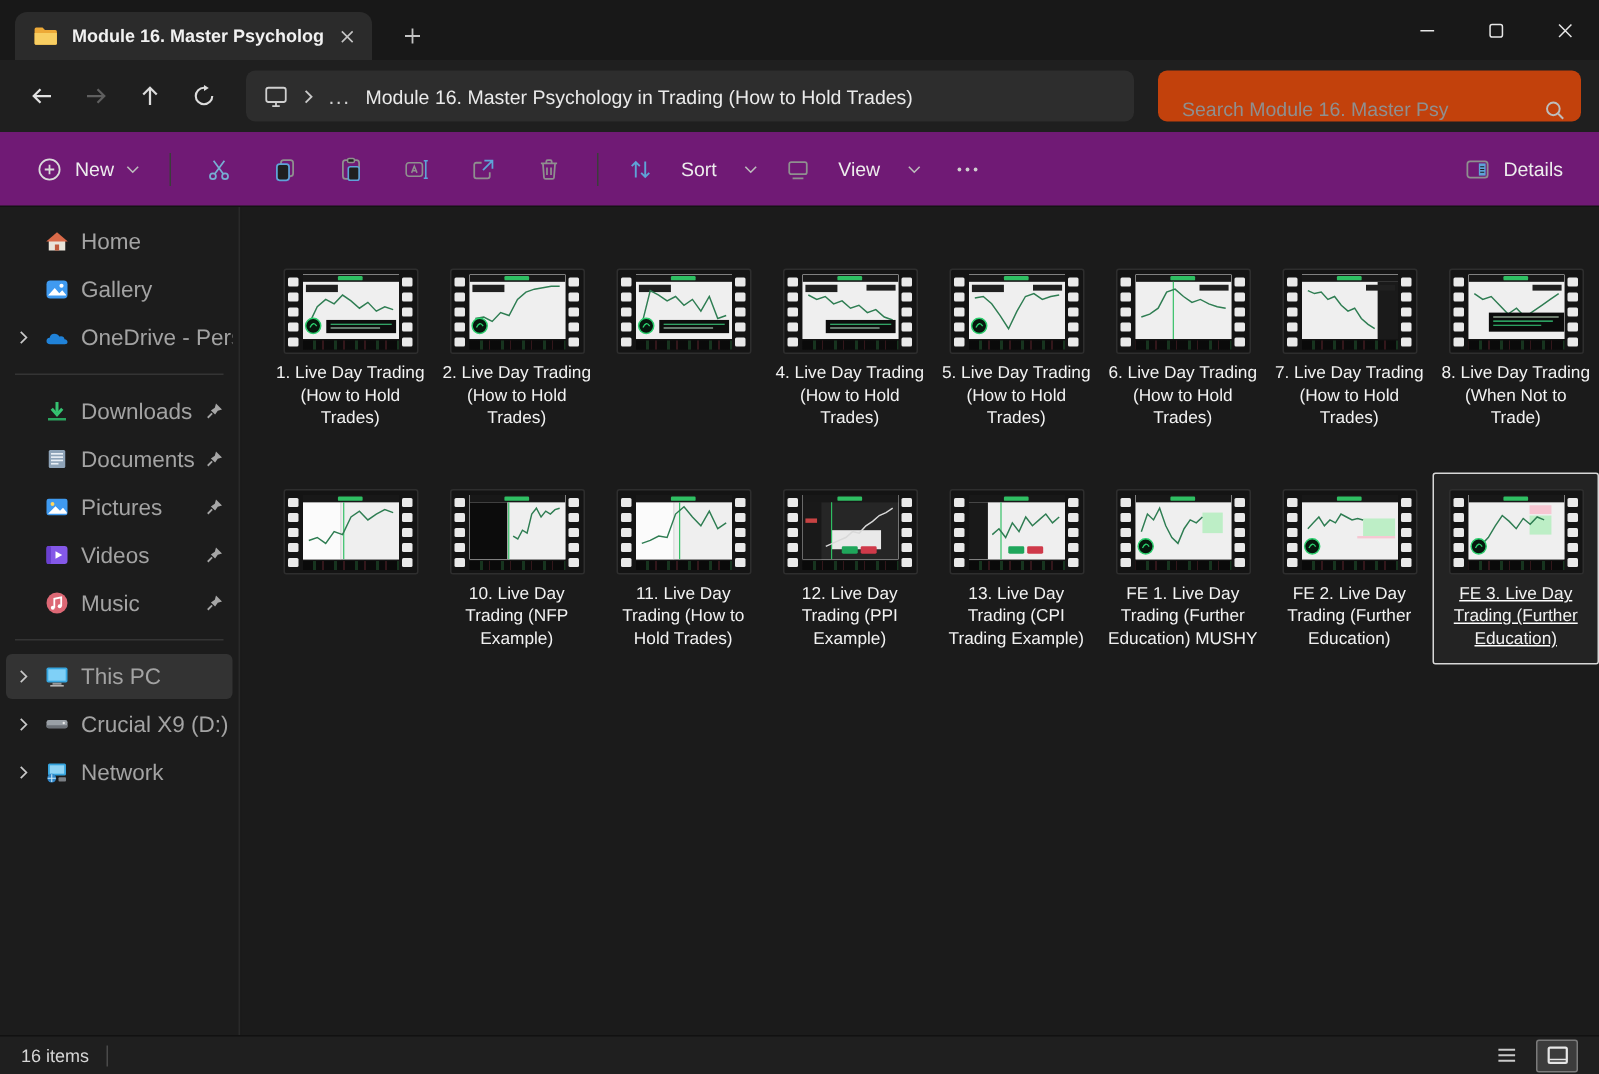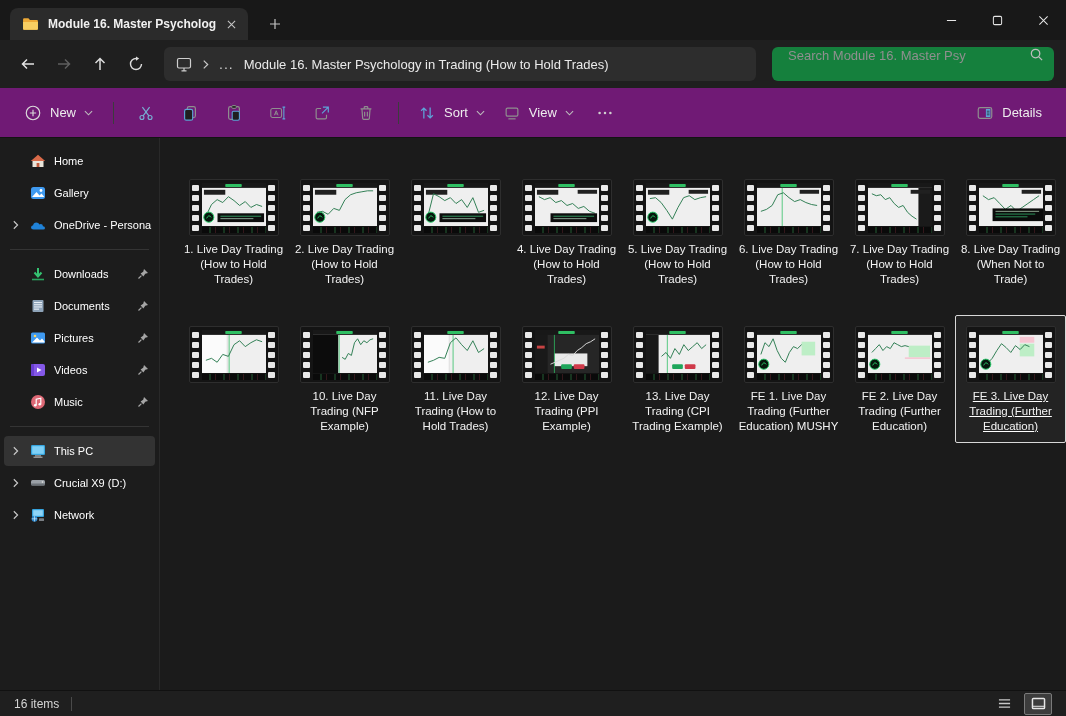--- a/index.html
+++ b/index.html
@@ -25,7 +25,7 @@
   .address-bar{margin-left:10px;width:592px;height:34px;background:#2d2d2d;border-radius:6px;display:flex;align-items:center;padding:0 12px;box-sizing:border-box;gap:10px;}
   .crumb-dots{color:#cfcfcf;font-size:14px;letter-spacing:1px;line-height:10px;}
   .addr-text{font-size:13px;color:#eaeaea;white-space:nowrap;overflow:hidden;}
-  .search-bar{margin-left:16px;flex:1;height:34px;background:#15803d;border-radius:6px;display:flex;align-items:flex-start;padding:0 10px 0 14px;box-sizing:border-box;}
+  .search-bar{margin-left:16px;flex:1;height:34px;background:#c2410c;border-radius:6px;display:flex;align-items:flex-end;padding:0 10px 0 14px;box-sizing:border-box;}
   .search-input{flex:1;background:transparent;border:none;outline:none;color:#ddd;font-size:13px;font-family:"Liberation Sans",sans-serif;min-width:0;}
   .search-input::placeholder{color:#8f8f8f;}
 

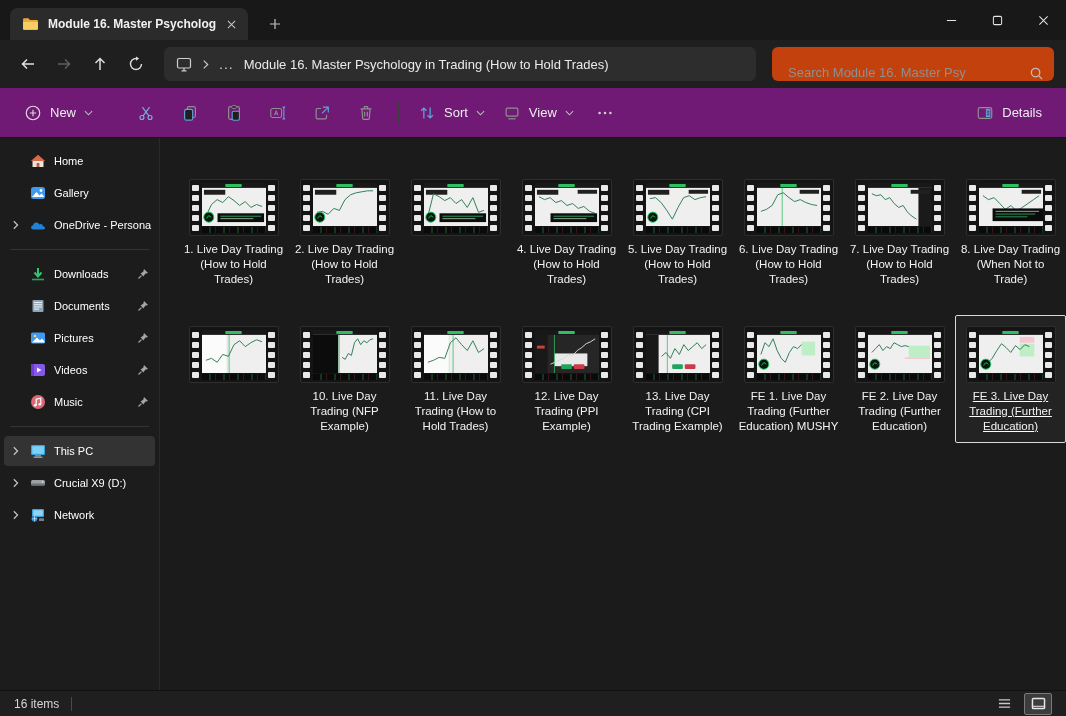--- a/index.html
+++ b/index.html
@@ -36,7 +36,7 @@
   .tb-label{font-size:13px;color:#ededed;}
   .tb-sep{width:1px;height:22px;background:#3c3c3c;margin:0 10px;flex:0 0 auto;}
   .tb-ico-btn{width:44px;height:34px;border-radius:4px;display:flex;align-items:center;justify-content:center;}
-  .tb-drop{display:flex;align-items:center;gap:8px;height:34px;padding:0 9px;border-radius:4px;}
+  .tb-drop{display:flex;align-items:center;gap:18px;height:34px;padding:0 9px;border-radius:4px;}
   .tb-details{margin-left:auto;display:flex;align-items:center;gap:8px;height:34px;padding:0 10px;border-radius:4px;}
 
   

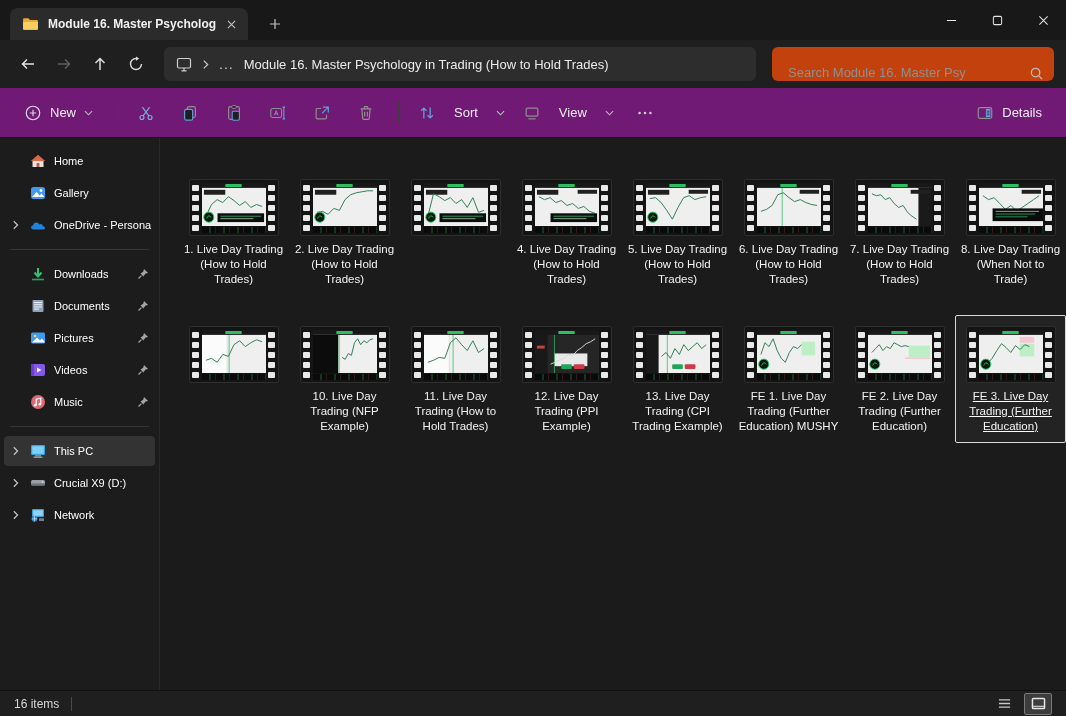--- a/index.html
+++ b/index.html
@@ -42,7 +42,7 @@
   
   .sidebar{position:absolute;top:138px;left:0;bottom:26px;width:160px;background:#1c1c1c;border-right:1px solid #292929;
            padding-top:8px;box-sizing:border-box;overflow:hidden;}
-  .side-item{height:30px;margin:0 4px 2px 4px;border-radius:4px;display:flex;align-items:center;font-size:11px;color:#ffffff;}
+  .side-item{height:30px;margin:0 4px 2px 4px;border-radius:4px;display:flex;align-items:center;font-size:15px;color:#a3a3a3;}
   .side-item.selected{background:#333333;}
   .side-chev{width:22px;display:flex;align-items:center;justify-content:center;flex:0 0 auto;}
   .side-ico{width:24px;display:flex;align-items:center;justify-content:center;flex:0 0 auto;}

